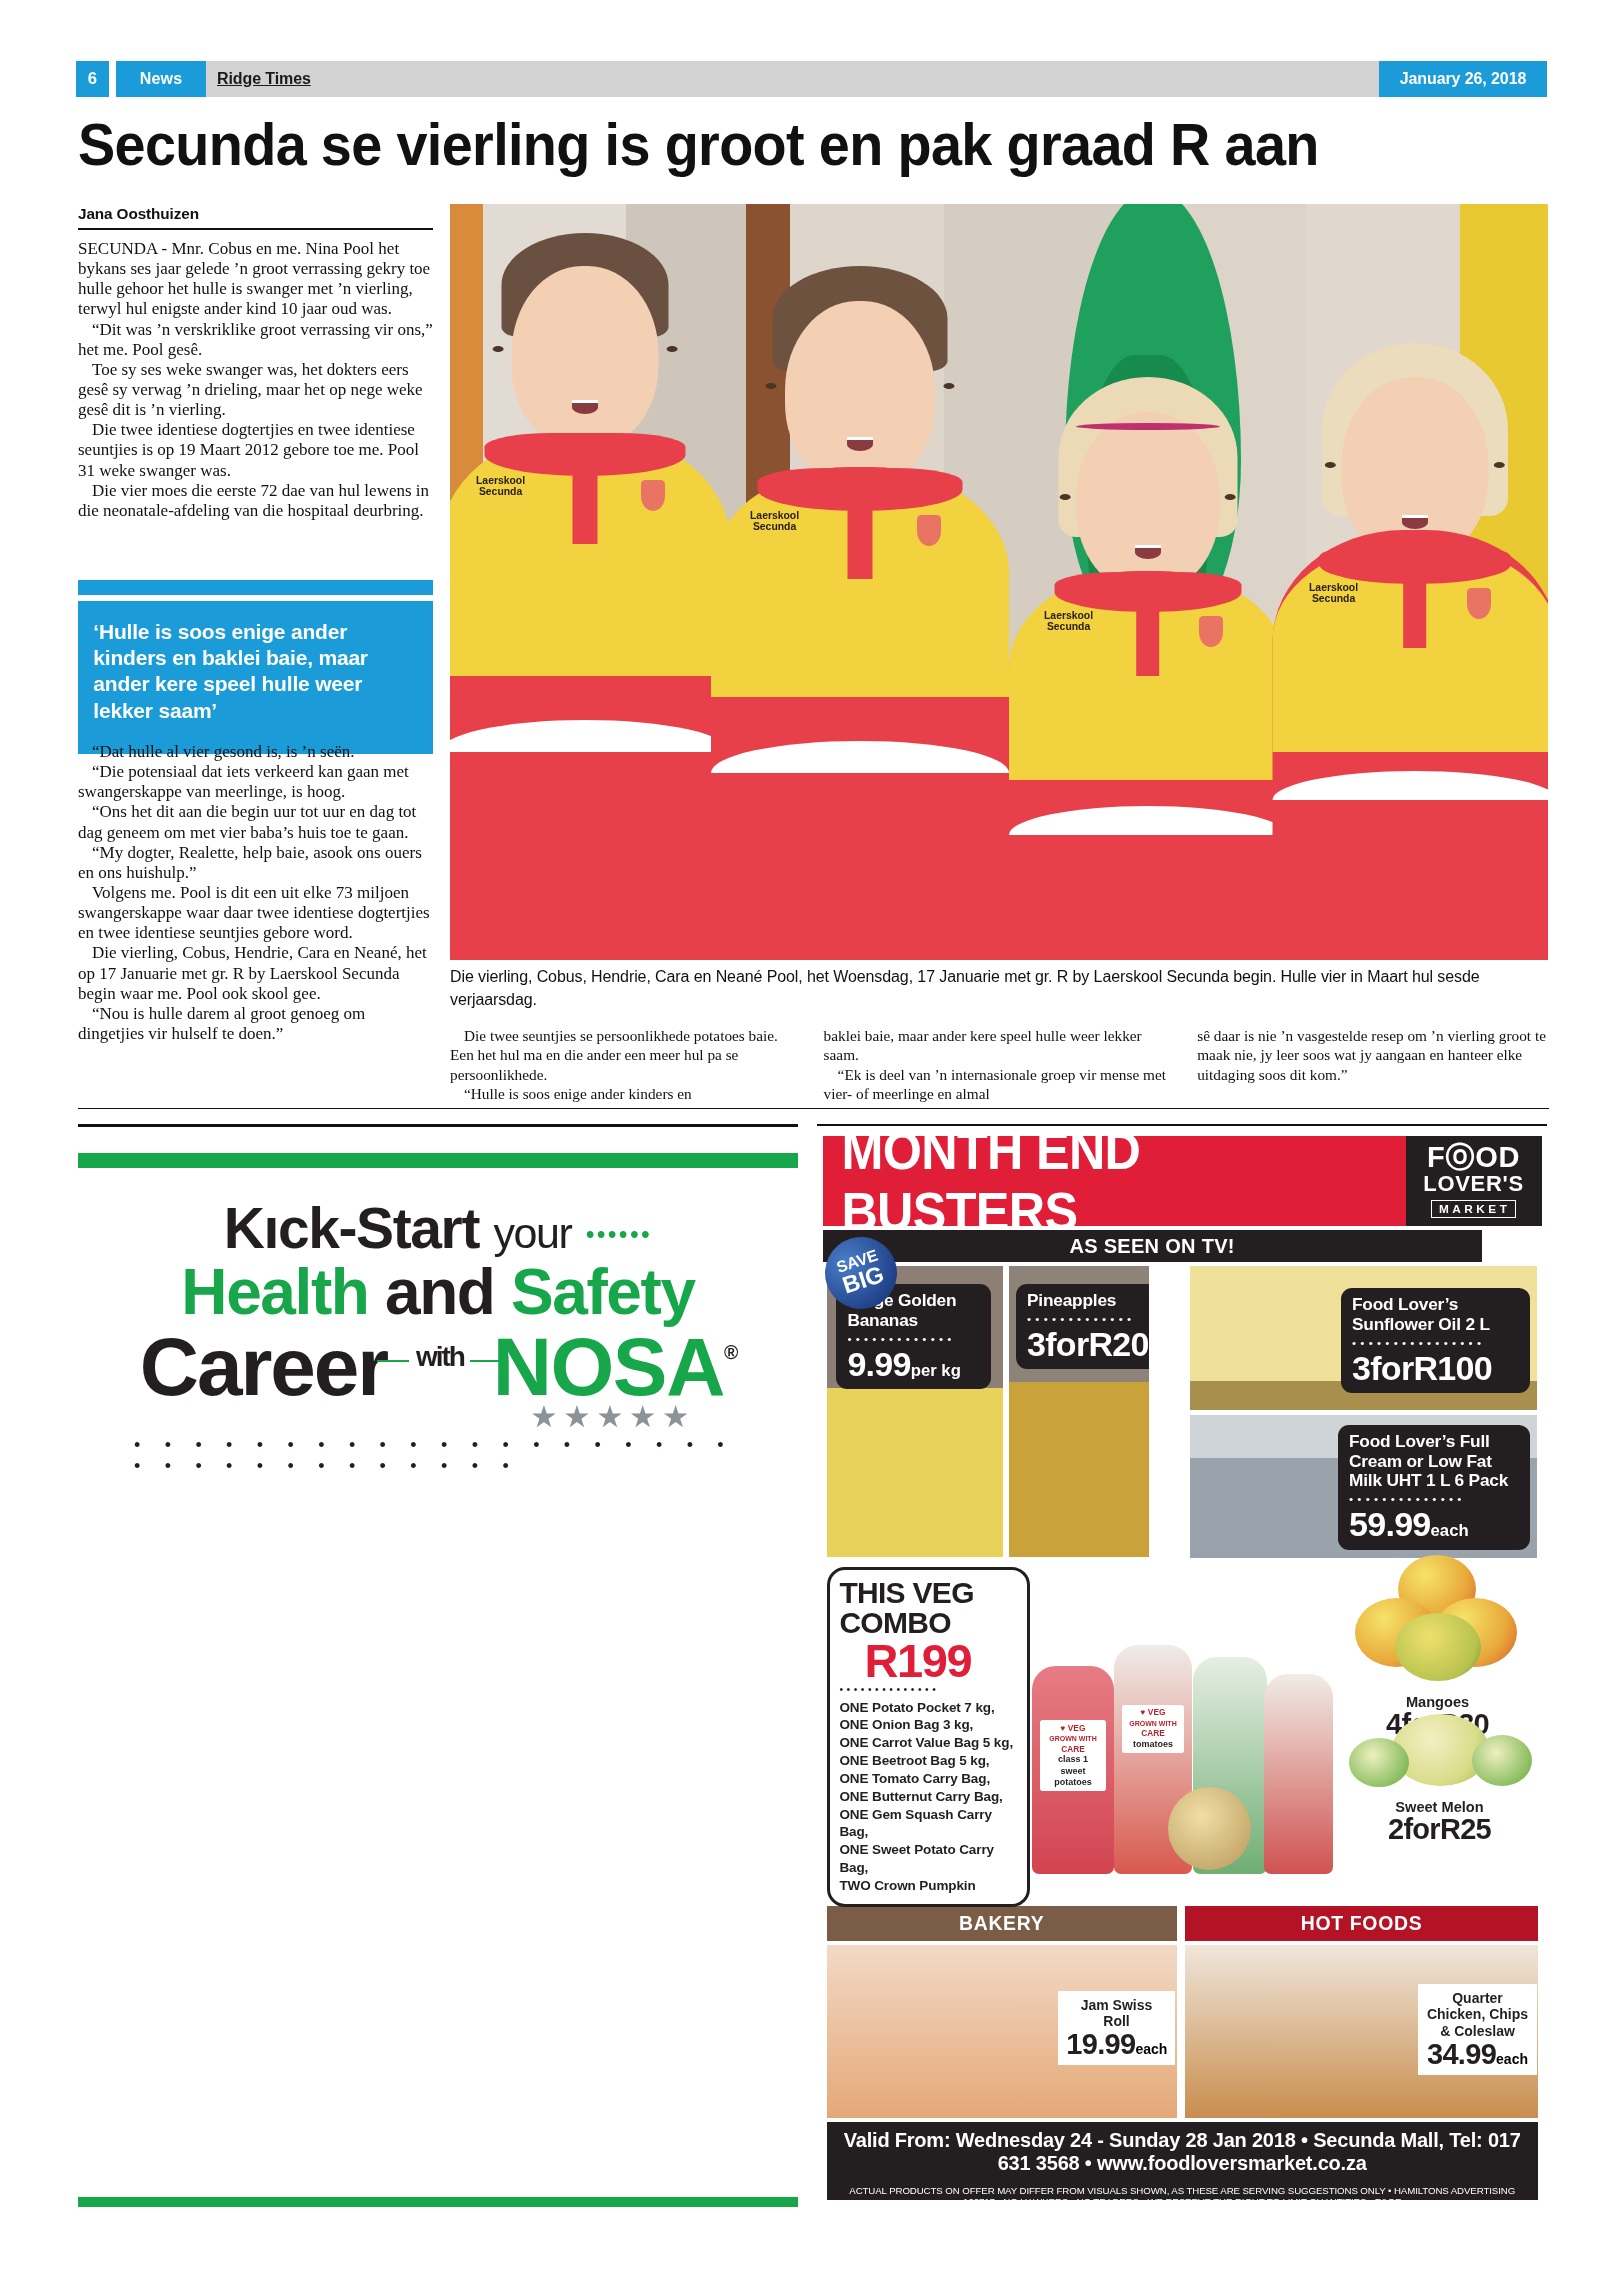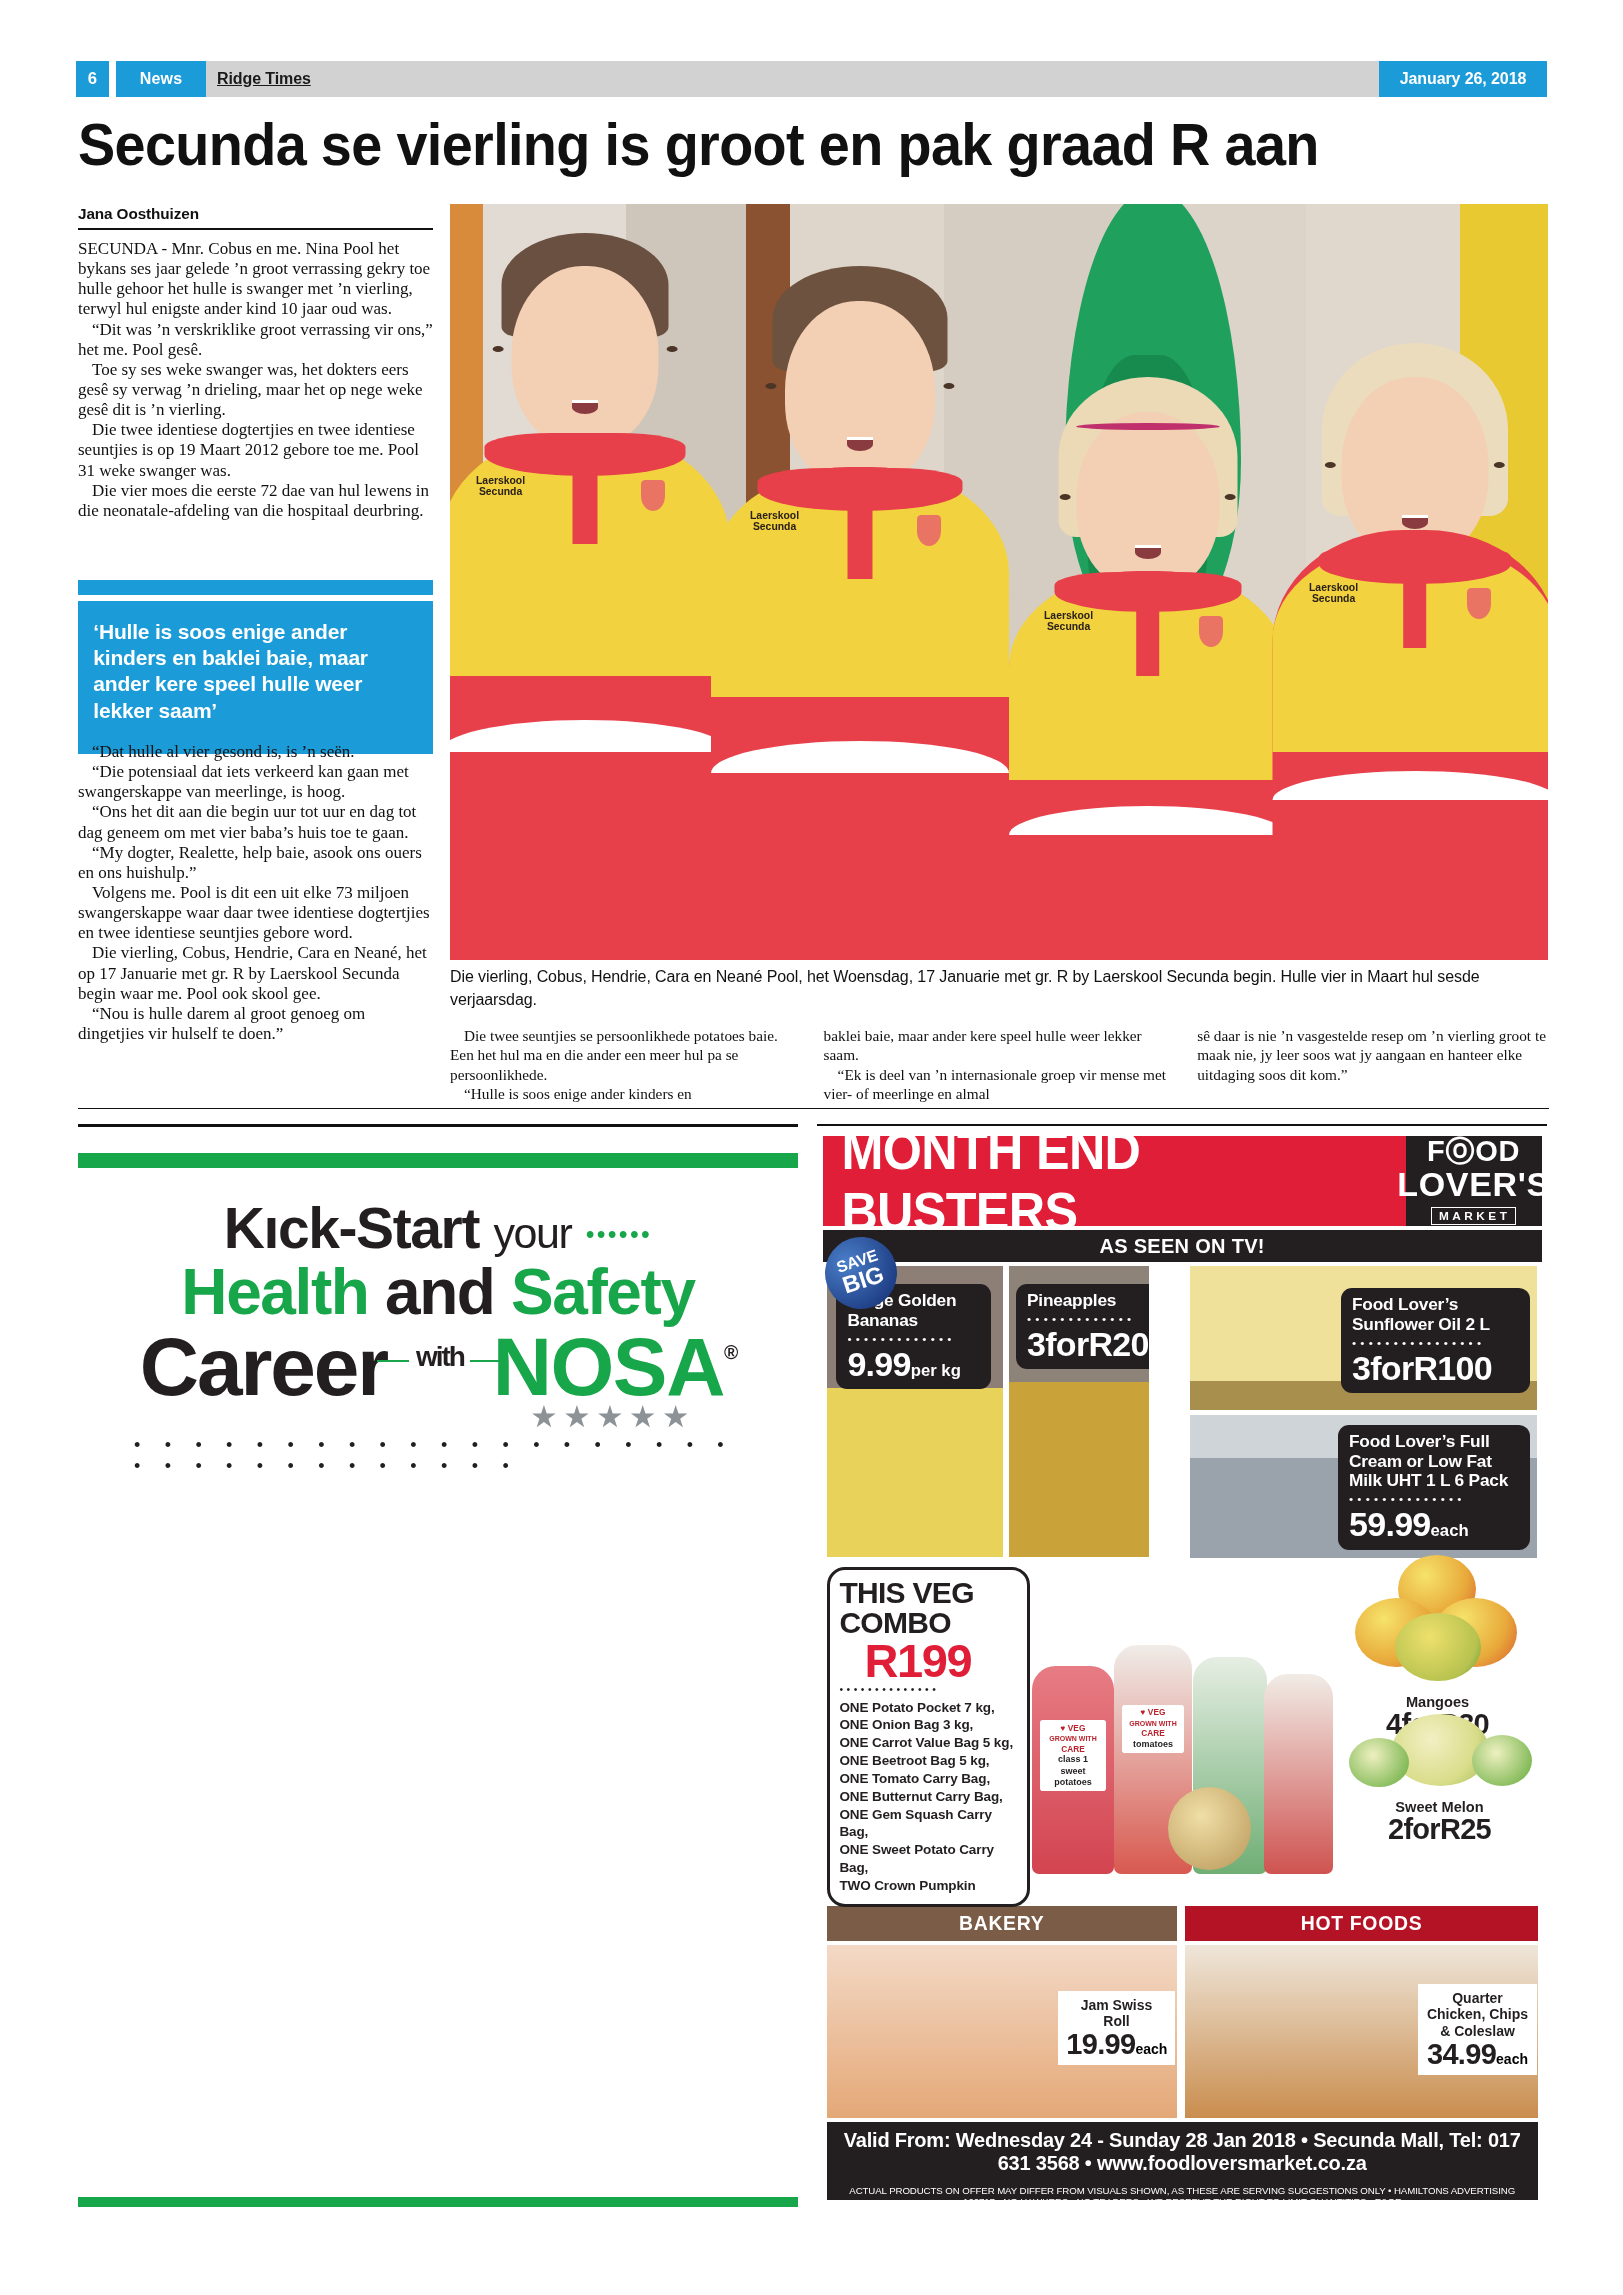--- a/index.html
+++ b/index.html
@@ -118,7 +118,7 @@
   .flm-red span { color:#fff; font-family:"Liberation Sans Narrow","Liberation Sans", sans-serif; font-weight:bold; font-size:53px; letter-spacing:-0.7px; padding-left:19.4px; transform:scaleX(.95); transform-origin:left; }
   .flm-logo { width:136px; background:#231f20; color:#fff; display:flex; flex-direction:column; align-items:center; justify-content:center; padding:4.2px 0; }
   .flm-logo .l1 { font-family:"Liberation Sans Narrow","Liberation Sans", sans-serif; font-weight:bold; font-size:29px; letter-spacing:0.7px; line-height:1; }
-  .flm-logo .l2 { font-family:"Liberation Sans Narrow","Liberation Sans", sans-serif; font-weight:bold; font-size:34px; letter-spacing:0.7px; line-height:1.1; }
+  .flm-logo .l2 { font-family:"Liberation Sans Narrow","Liberation Sans", sans-serif; font-weight:bold; font-size:22px; letter-spacing:0.7px; line-height:1.1; }
   .flm-logo .l3 { border:1.4px solid #fff; font-size:11.8px; font-weight:bold; letter-spacing:3.5px; padding:1.4px 4.9px 0.7px 7px; margin-top:3.5px; }
   .flm-tv { position:absolute; left:5.6px; top:104px; width:719px; height:32px; background:#231f20; color:#fff; display:flex; align-items:center; justify-content:center; font-family:"Liberation Sans Narrow","Liberation Sans", sans-serif; font-weight:bold; font-size:20px; letter-spacing:0.3px; }
   .savebig { position:absolute; left:8.3px; top:111px; width:72px; height:72px; border-radius:50%; background:radial-gradient(circle at 35% 30%, #4a7fc9, #1f3f86 75%); color:#fff; display:flex; flex-direction:column; align-items:center; justify-content:center; transform:rotate(-18deg); z-index:6; font-family:"Liberation Sans Narrow","Liberation Sans", sans-serif; font-weight:bold; }

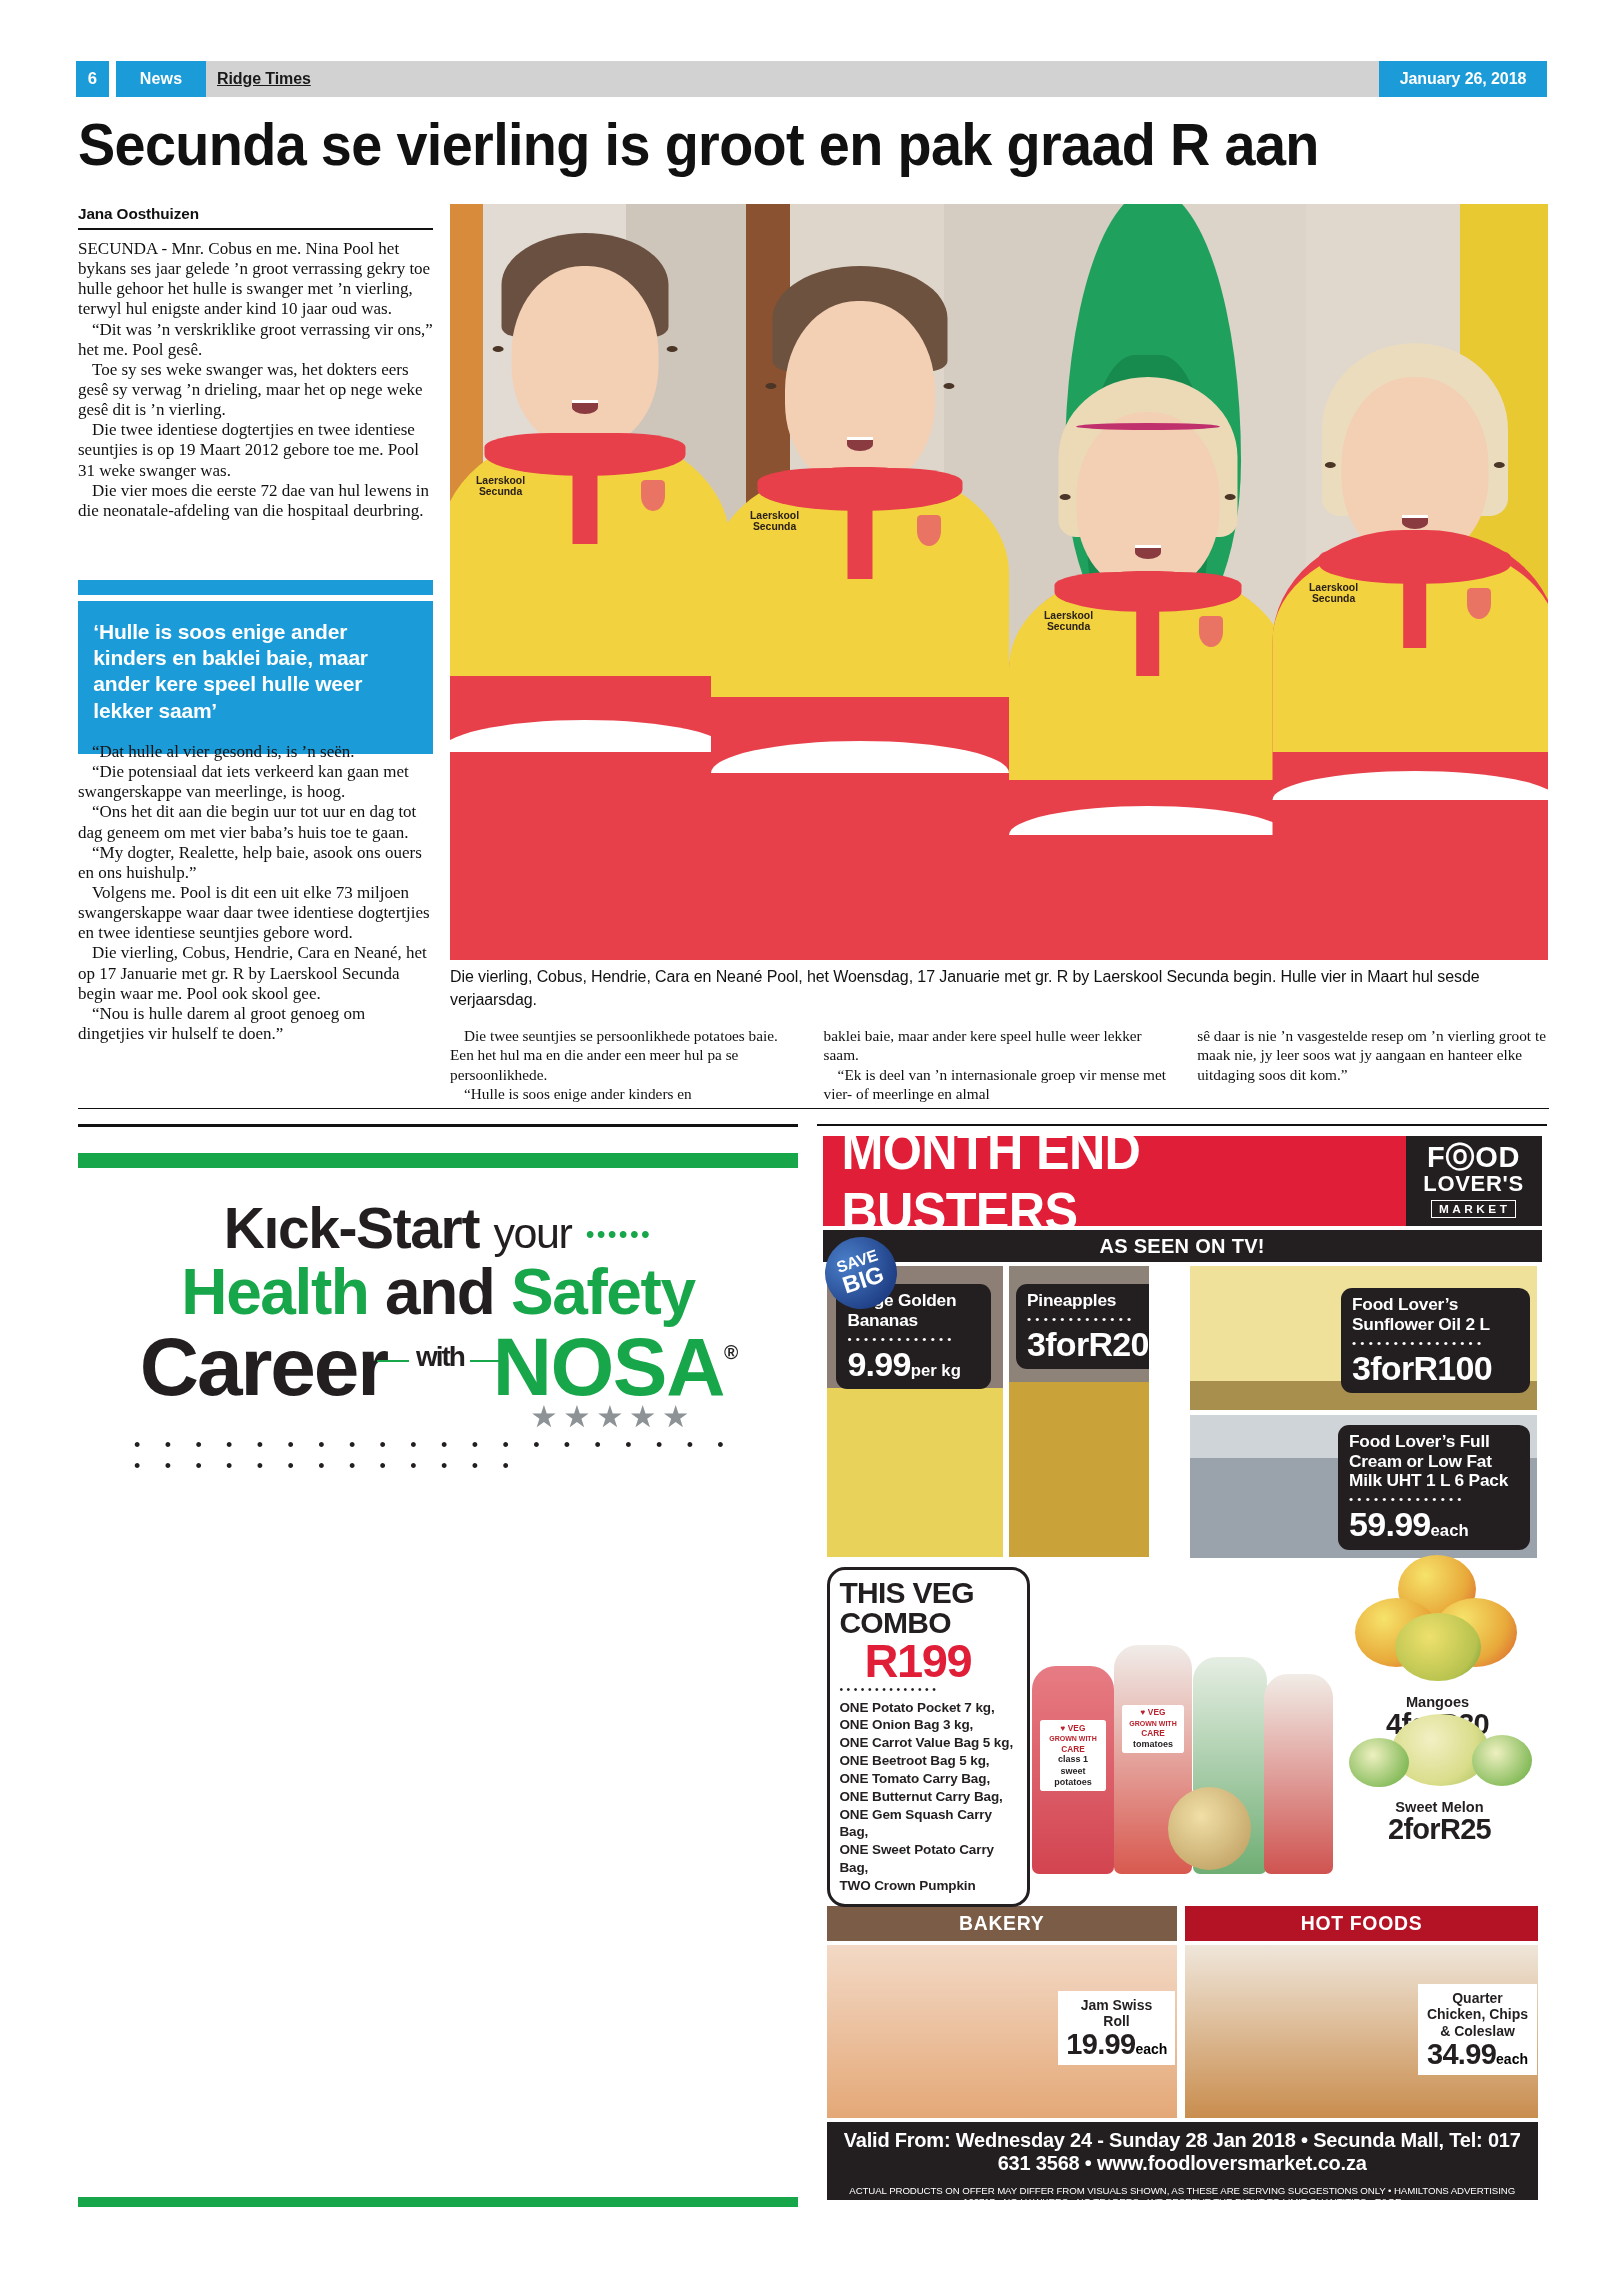--- a/index.html
+++ b/index.html
@@ -120,7 +120,7 @@
   .flm-logo .l1 { font-family:"Liberation Sans Narrow","Liberation Sans", sans-serif; font-weight:bold; font-size:29px; letter-spacing:0.7px; line-height:1; }
   .flm-logo .l2 { font-family:"Liberation Sans Narrow","Liberation Sans", sans-serif; font-weight:bold; font-size:22px; letter-spacing:0.7px; line-height:1.1; }
   .flm-logo .l3 { border:1.4px solid #fff; font-size:11.8px; font-weight:bold; letter-spacing:3.5px; padding:1.4px 4.9px 0.7px 7px; margin-top:3.5px; }
-  .flm-tv { position:absolute; left:5.6px; top:104px; width:719px; height:32px; background:#231f20; color:#fff; display:flex; align-items:center; justify-content:center; font-family:"Liberation Sans Narrow","Liberation Sans", sans-serif; font-weight:bold; font-size:20px; letter-spacing:0.3px; }
+  .flm-tv { position:absolute; left:5.6px; top:104px; width:659px; height:32px; background:#231f20; color:#fff; display:flex; align-items:center; justify-content:center; font-family:"Liberation Sans Narrow","Liberation Sans", sans-serif; font-weight:bold; font-size:20px; letter-spacing:0.3px; }
   .savebig { position:absolute; left:8.3px; top:111px; width:72px; height:72px; border-radius:50%; background:radial-gradient(circle at 35% 30%, #4a7fc9, #1f3f86 75%); color:#fff; display:flex; flex-direction:column; align-items:center; justify-content:center; transform:rotate(-18deg); z-index:6; font-family:"Liberation Sans Narrow","Liberation Sans", sans-serif; font-weight:bold; }
   .savebig .s1 { font-size:16px; line-height:1; } .savebig .s2 { font-size:23.6px; line-height:1; }
 

